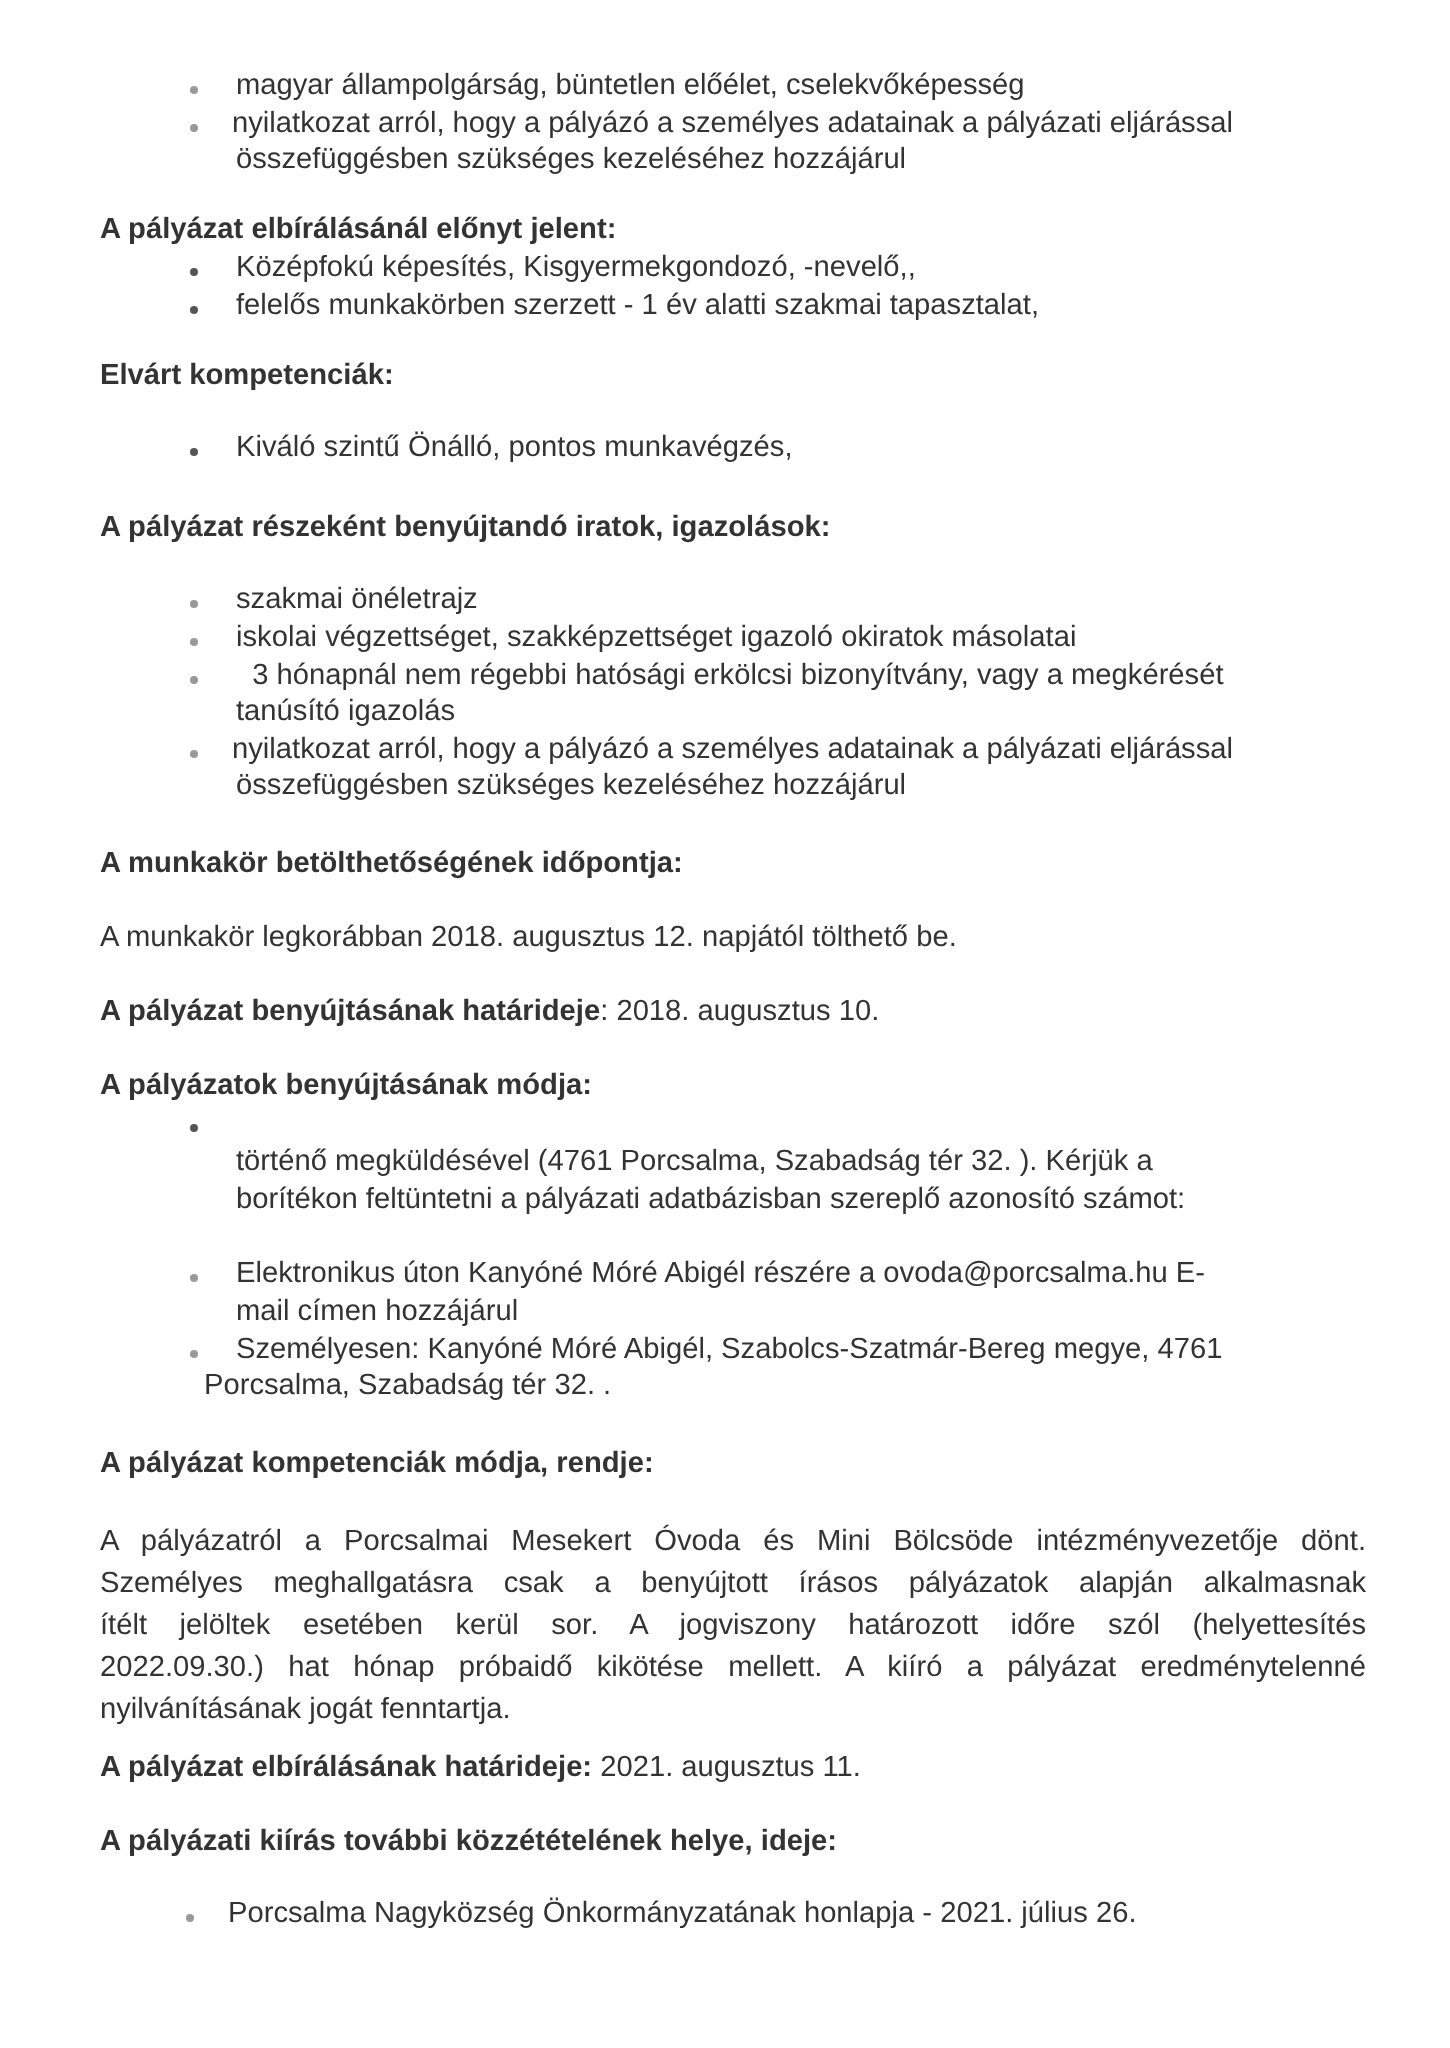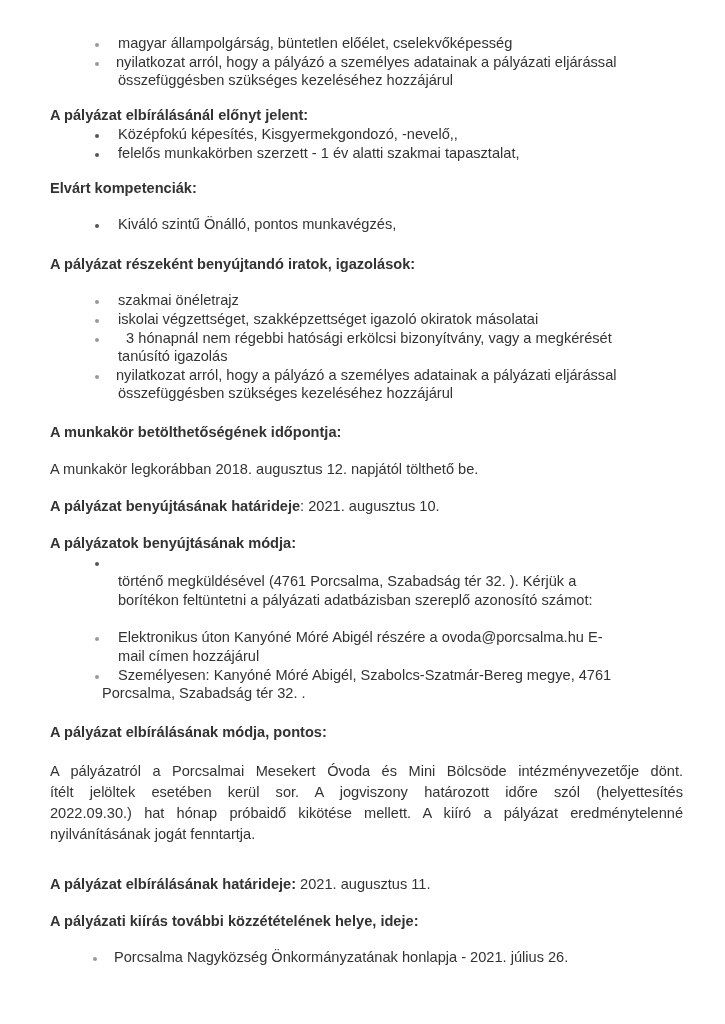--- a/index.html
+++ b/index.html
@@ -55,7 +55,7 @@
   <div class="abs p" style="left:50px;top:460px;">A munkakör legkorábban 2018. augusztus 12. napjától tölthető be.</div>
 
   <div class="abs p" style="left:50px;top:497px;">
-    <span class="h">A pályázat benyújtásának határideje</span><span>: 2021. augusztus 10.</span>
+    <span class="h">A pályázat benyújtásának határideje</span><span>: 2018. augusztus 10.</span>
   </div>
 
   <div class="abs h" style="left:50px;top:534px;">A pályázatok benyújtásának módja:</div>

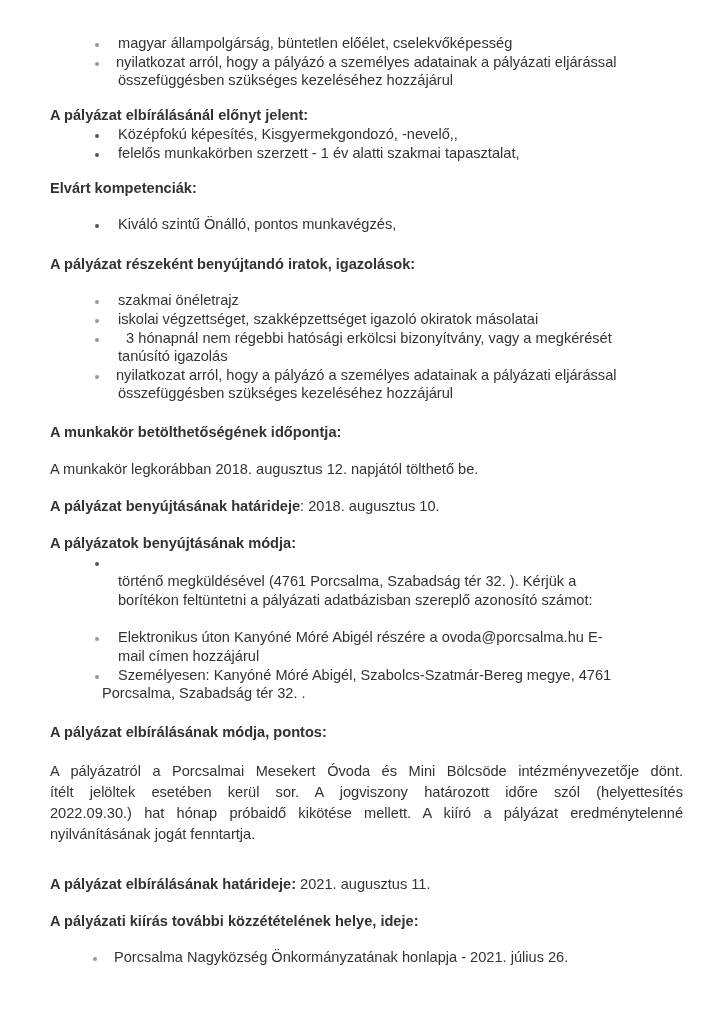--- a/index.html
+++ b/index.html
@@ -69,7 +69,7 @@
   <span class="li-text" style="left:118px;top:666px;">Személyesen: Kanyóné Móré Abigél, Szabolcs-Szatmár-Bereg megye, 4761</span>
   <span class="li-text" style="left:102px;top:684px;">Porcsalma, Szabadság tér 32. .</span>
 
-  <div class="abs h" style="left:50px;top:723px;">A pályázat elbírálásának módja, pontos:</div>
+  <div class="abs h" style="left:50px;top:723px;">A pályázat kompetenciák módja, rendje:</div>
   <div class="abs" style="left:50px;top:761px;width:633px;">
     <div class="jl" style="white-space: normal;">A pályázatról a Porcsalmai Mesekert Óvoda és Mini Bölcsöde intézményvezetője dönt.</div>
     <div class="jl" style="white-space: normal;">ítélt jelöltek esetében kerül sor. A jogviszony határozott időre szól (helyettesítés</div>

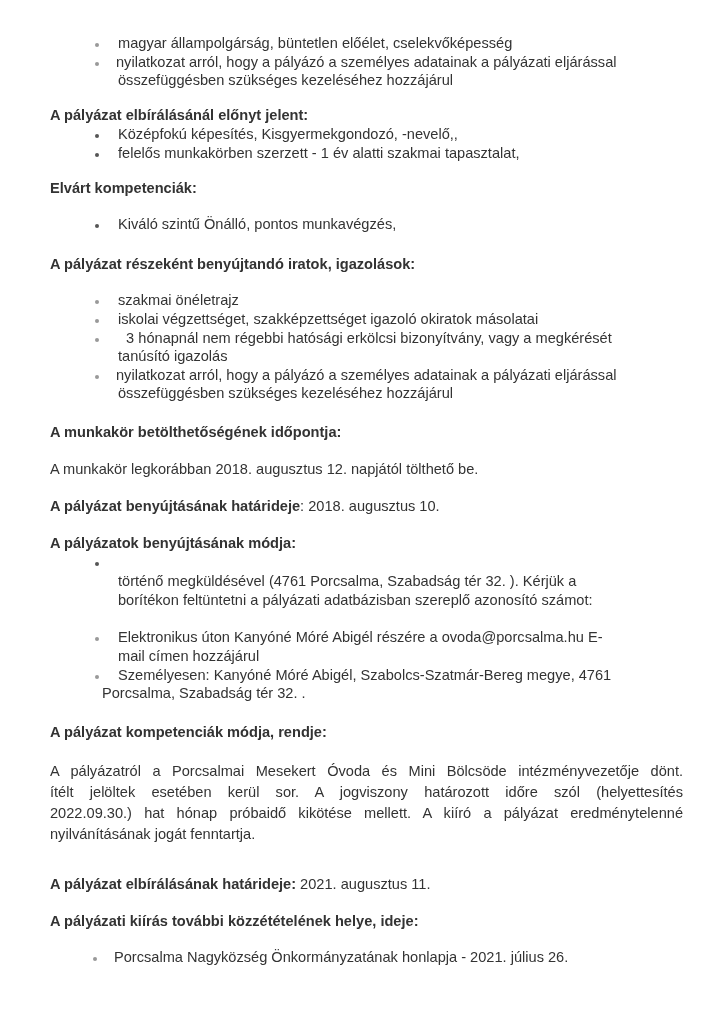--- a/index.html
+++ b/index.html
@@ -72,6 +72,7 @@
   <div class="abs h" style="left:50px;top:723px;">A pályázat kompetenciák módja, rendje:</div>
   <div class="abs" style="left:50px;top:761px;width:633px;">
     <div class="jl" style="white-space: normal;">A pályázatról a Porcsalmai Mesekert Óvoda és Mini Bölcsöde intézményvezetője dönt.</div>
+    <div class="jl" style="white-space: normal;">Személyes meghallgatásra csak a benyújtott írásos pályázatok alapján alkalmasnak</div>
     <div class="jl" style="white-space: normal;">ítélt jelöltek esetében kerül sor. A jogviszony határozott időre szól (helyettesítés</div>
     <div class="jl" style="white-space: normal;">2022.09.30.) hat hónap próbaidő kikötése mellett. A kiíró a pályázat eredménytelenné</div>
     <div class="jl last">nyilvánításának jogát fenntartja.</div>

